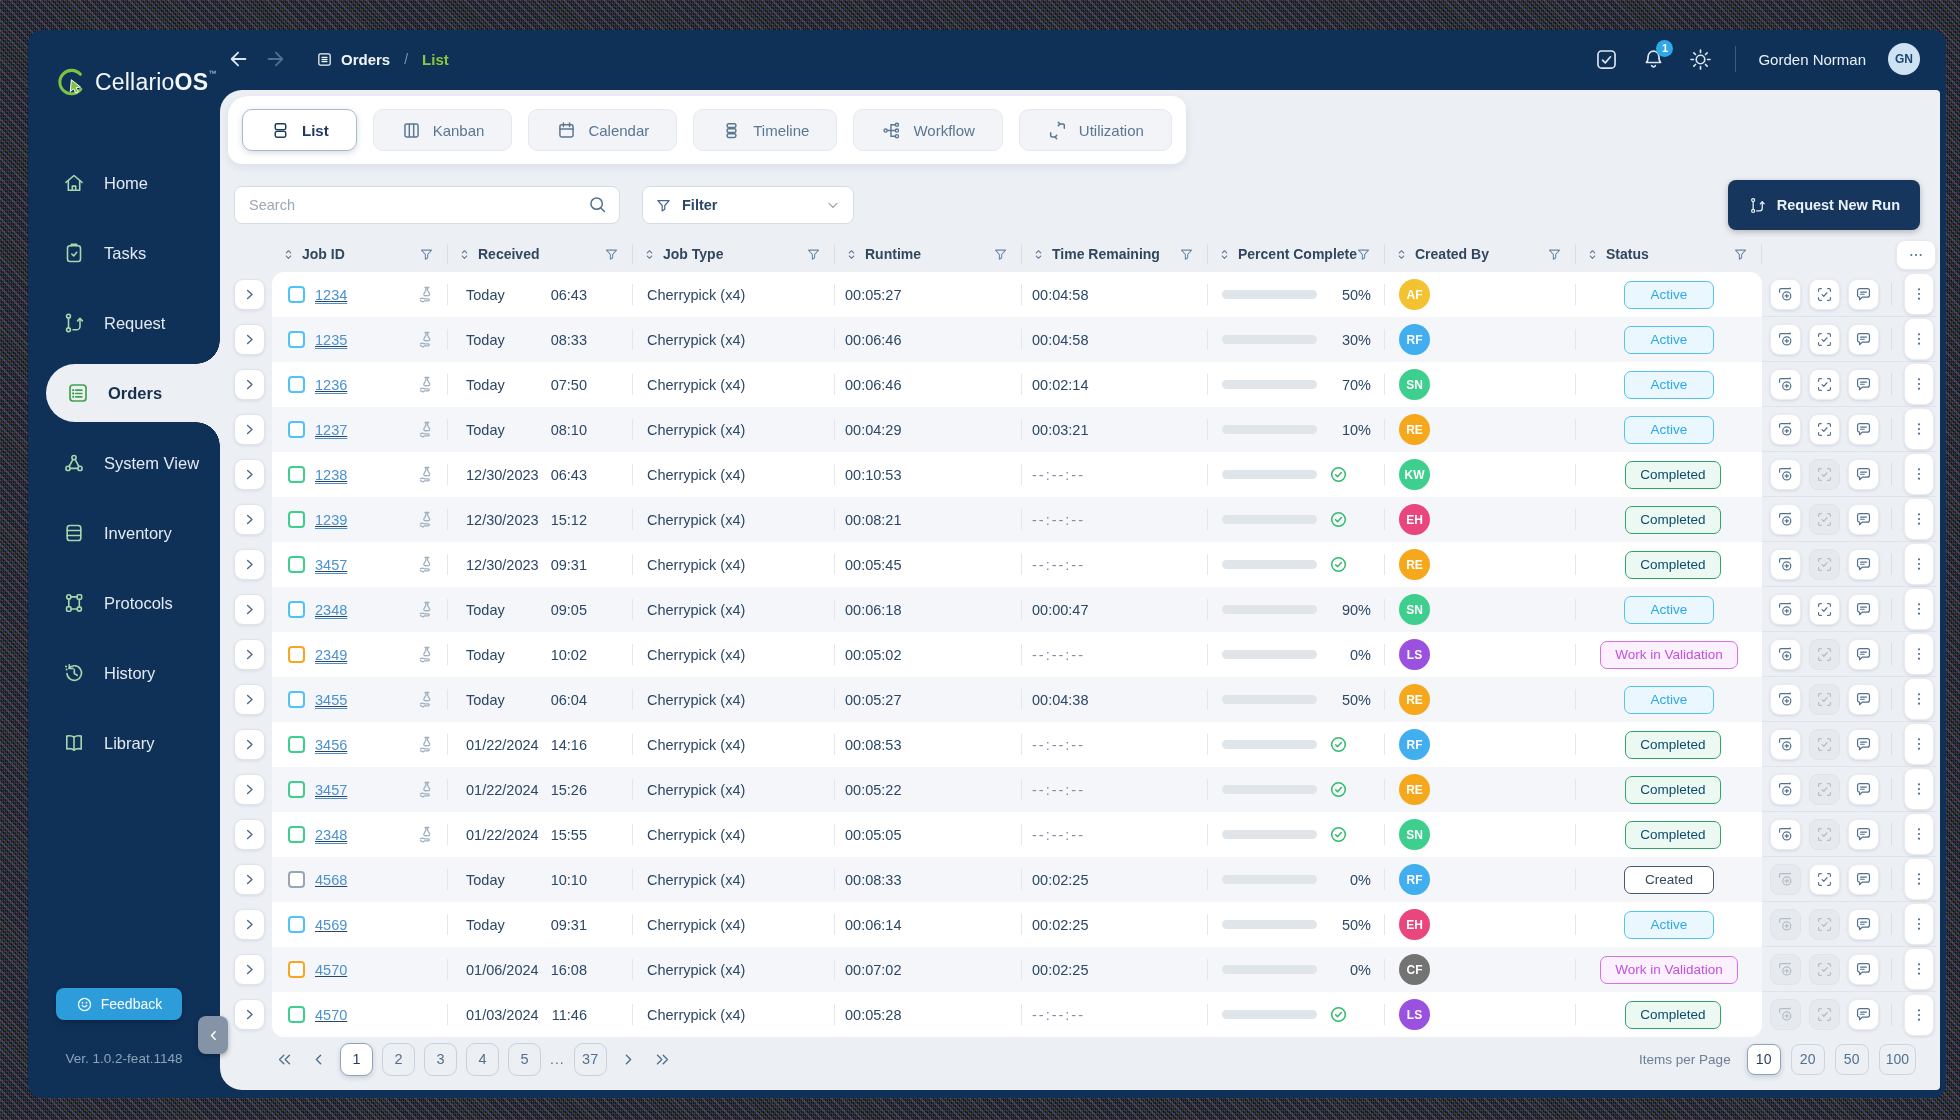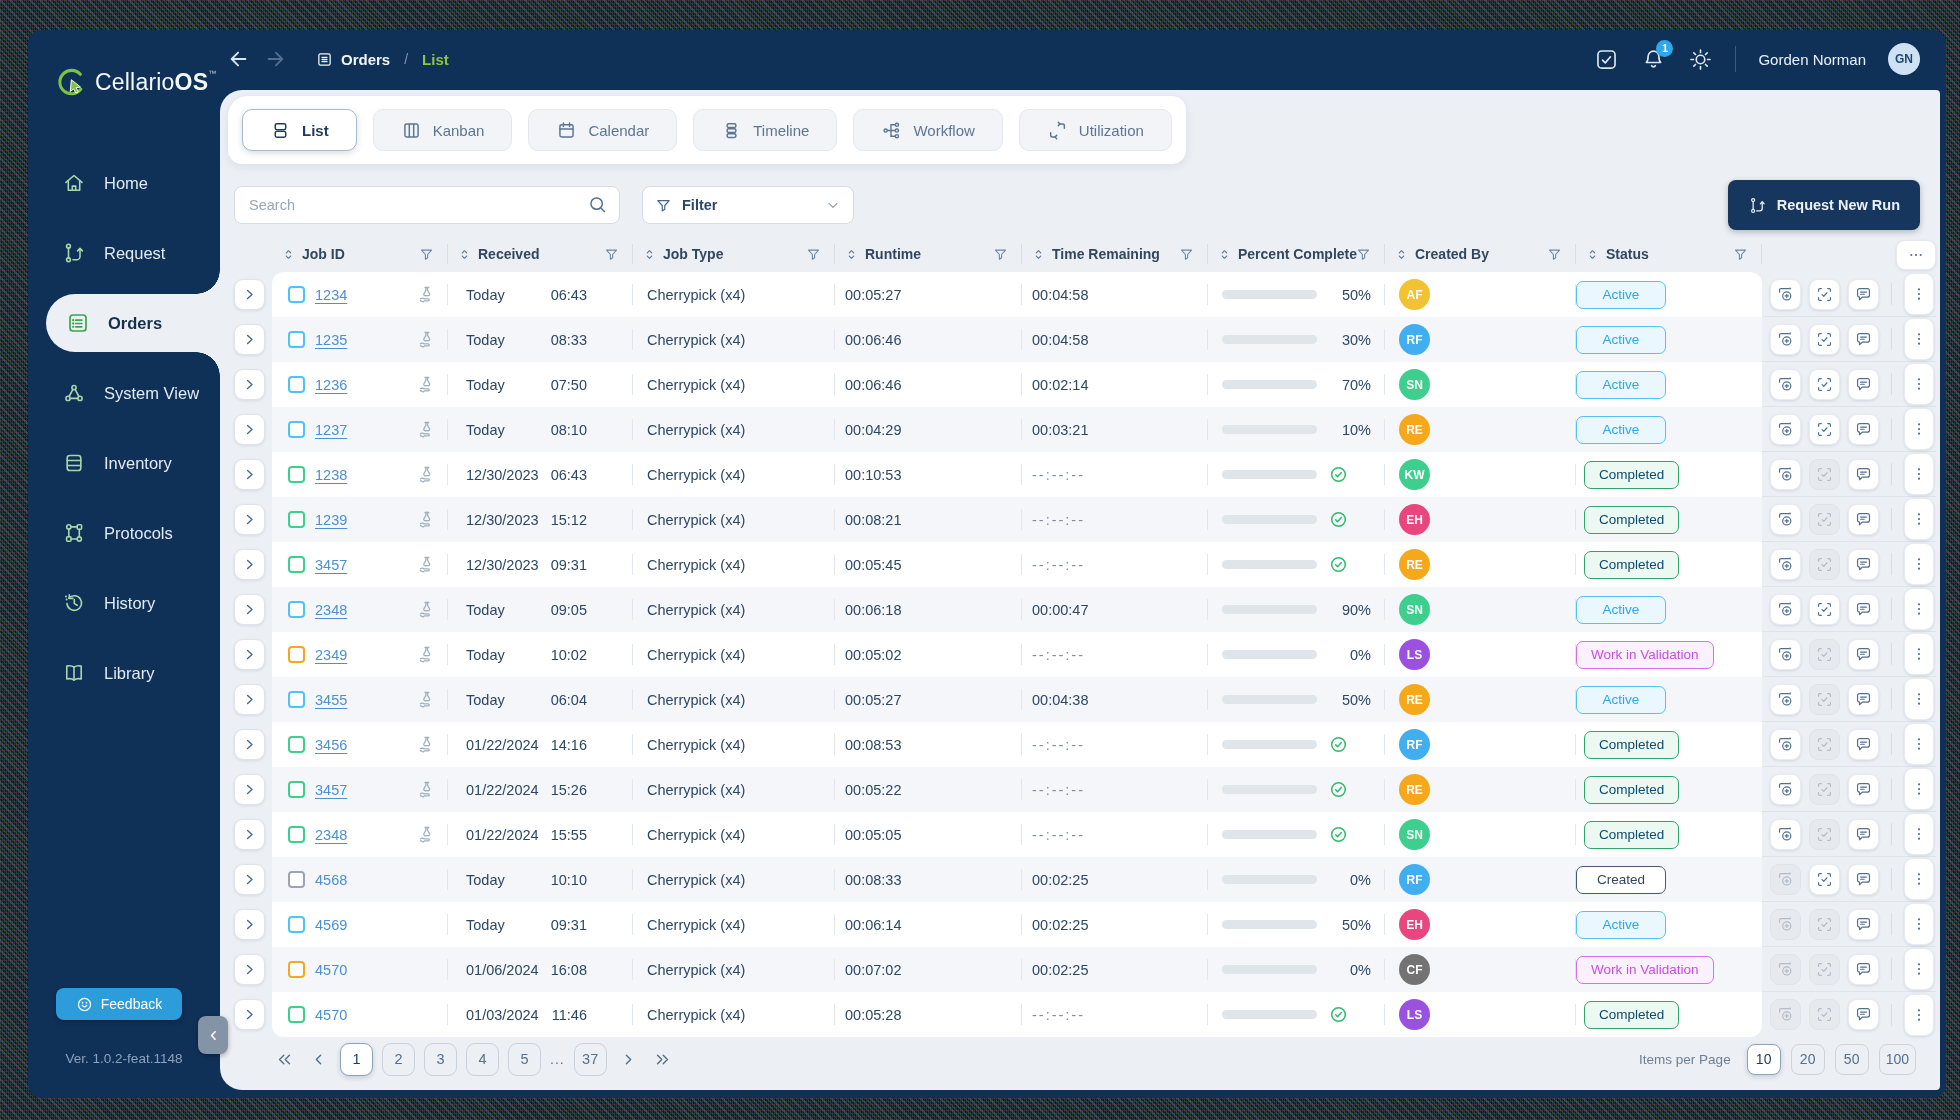--- a/index.html
+++ b/index.html
@@ -216,6 +216,16 @@
         <div class="nav-item">
           <span class="nicon">
             <svg width="24" height="24" viewBox="0 0 24 24" fill="none" stroke="currentColor" stroke-width="1.6" stroke-linecap="round" stroke-linejoin="round">
+              <rect x="5.5" y="4.8" width="13" height="15.7" rx="2.4"></rect>
+              <path d="M9.3 4.8V3.4h5.4v1.4"></path>
+              <path d="m9.8 13 1.9 1.9 3-3.6"></path>
+            </svg>
+          </span>
+          <span>Tasks</span>
+        </div>
+        <div class="nav-item">
+          <span class="nicon">
+            <svg width="24" height="24" viewBox="0 0 24 24" fill="none" stroke="currentColor" stroke-width="1.6" stroke-linecap="round" stroke-linejoin="round">
               <circle cx="6.5" cy="5.2" r="1.9"></circle>
               <circle cx="6.5" cy="18.8" r="1.9"></circle>
               <path d="M6.5 7.1v9.8M11 18.8h3.6a3.4 3.4 0 0 0 3.4-3.4V8"></path>

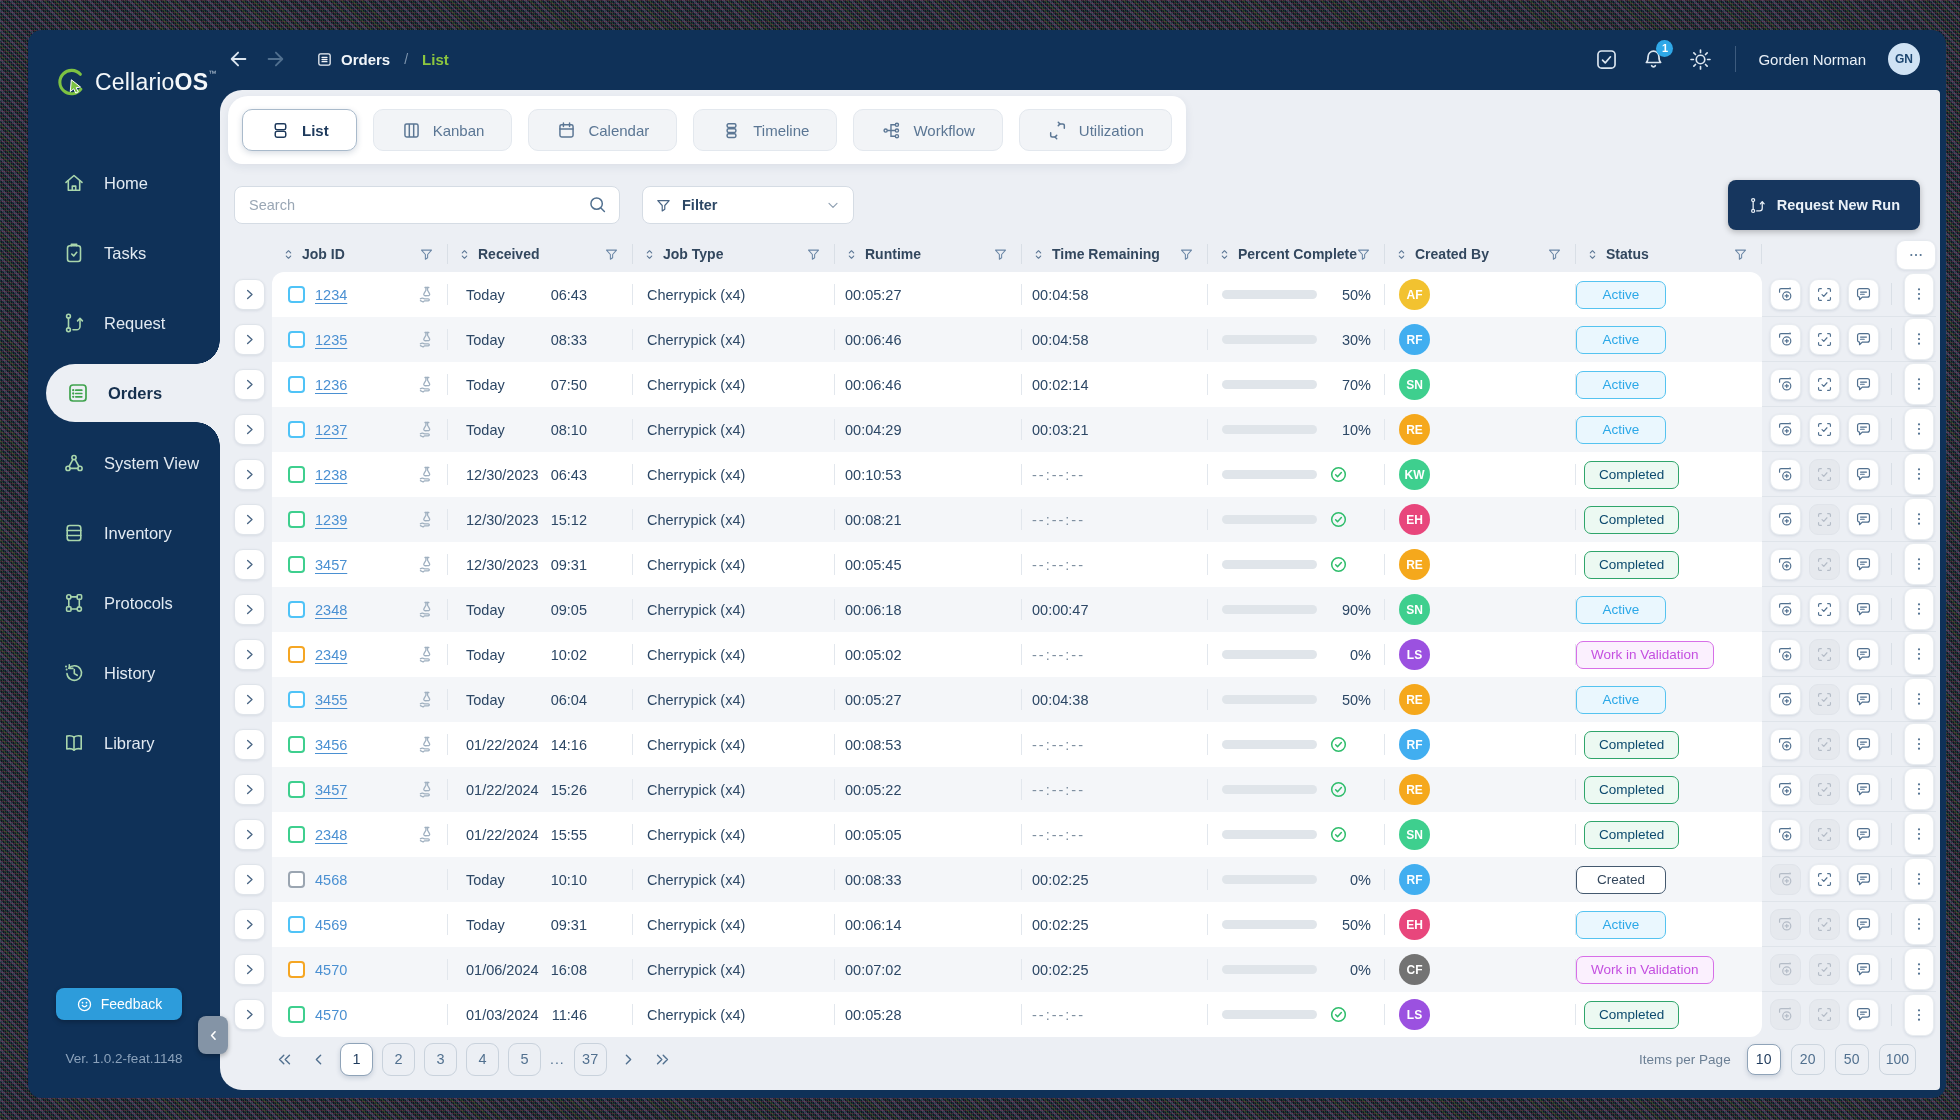--- a/index.html
+++ b/index.html
@@ -95,7 +95,7 @@
 .row:last-child .cells{border-radius:0 0 12px 12px;}
 .cell{position:relative;display:flex;align-items:center;font-size:14.5px;color:#2C4765;}
 .cell:not(.c8)::after{content:"";position:absolute;right:0;top:12px;bottom:12px;width:1px;background:var(--line);}
-.cell.c1{gap:10px;padding-left:16px;}
+.cell.c1{gap:10px;padding-left:16px;text-decoration:underline;}
 .cbx{width:17px;height:17px;border-radius:4px;border:2px solid var(--blue);background:#fff;flex:none;cursor:pointer;}
 .jid{color:var(--link);cursor:pointer;}
 .jid.lnk{text-decoration:underline;text-underline-offset:3px;}

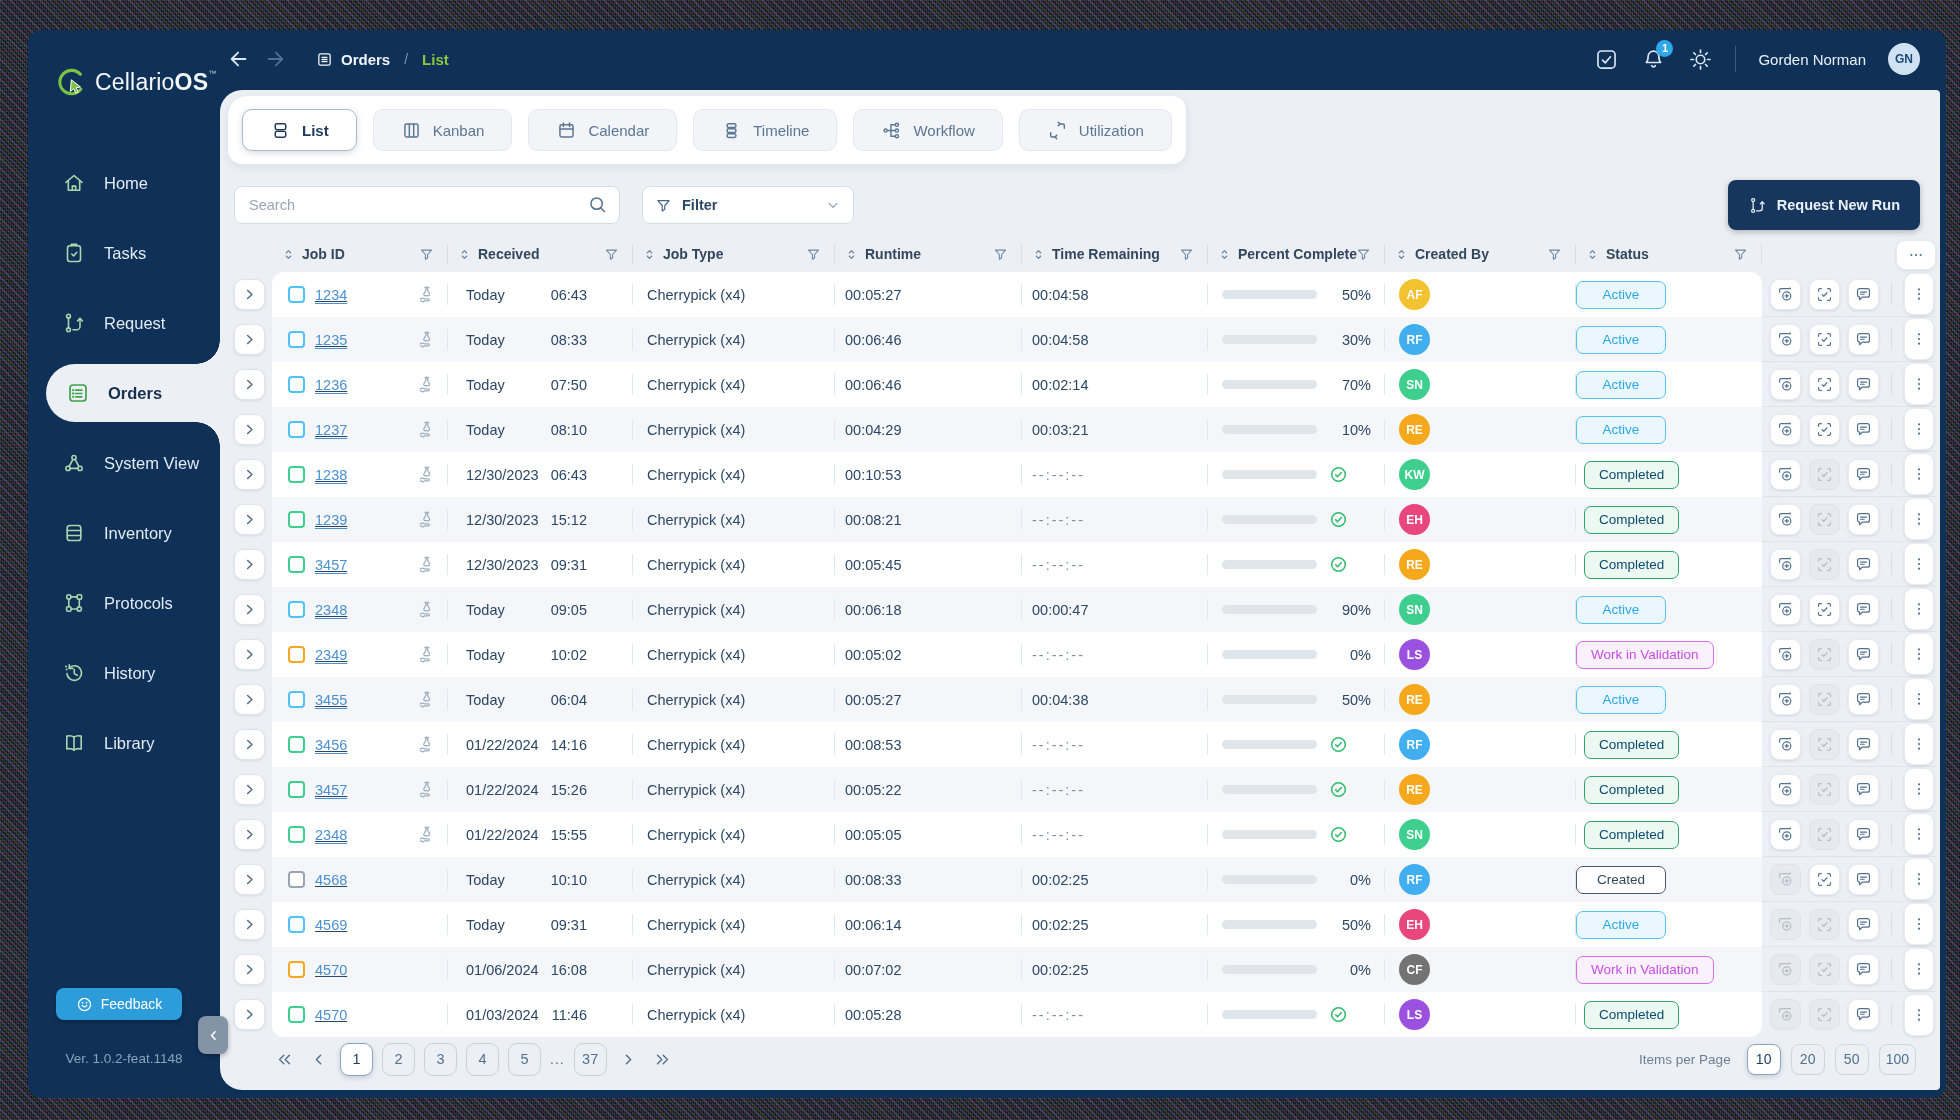--- a/index.html
+++ b/index.html
@@ -112,7 +112,7 @@
 .chk{margin-left:12px;color:var(--cgreen);}
 .cell.c7{padding-left:14px;}
 .avatar{width:31px;height:31px;border-radius:50%;color:#fff;font-size:12px;font-weight:700;display:flex;align-items:center;justify-content:center;}
-.cell.c8{justify-content:flex-start;}
+.cell.c8{justify-content:center;}
 .sbadge{min-width:90px;padding:0 14px;height:28px;border-radius:7px;display:flex;align-items:center;justify-content:center;font-size:13.5px;border:1.5px solid;white-space:nowrap;}
 .st-active{color:#2BA8E8;border-color:#55C3F0;background:#EAF7FE;}
 .st-completed{color:#0c4a6e;border-color:#2FA56B;background:#ECF9F2;margin-left:8px;}

